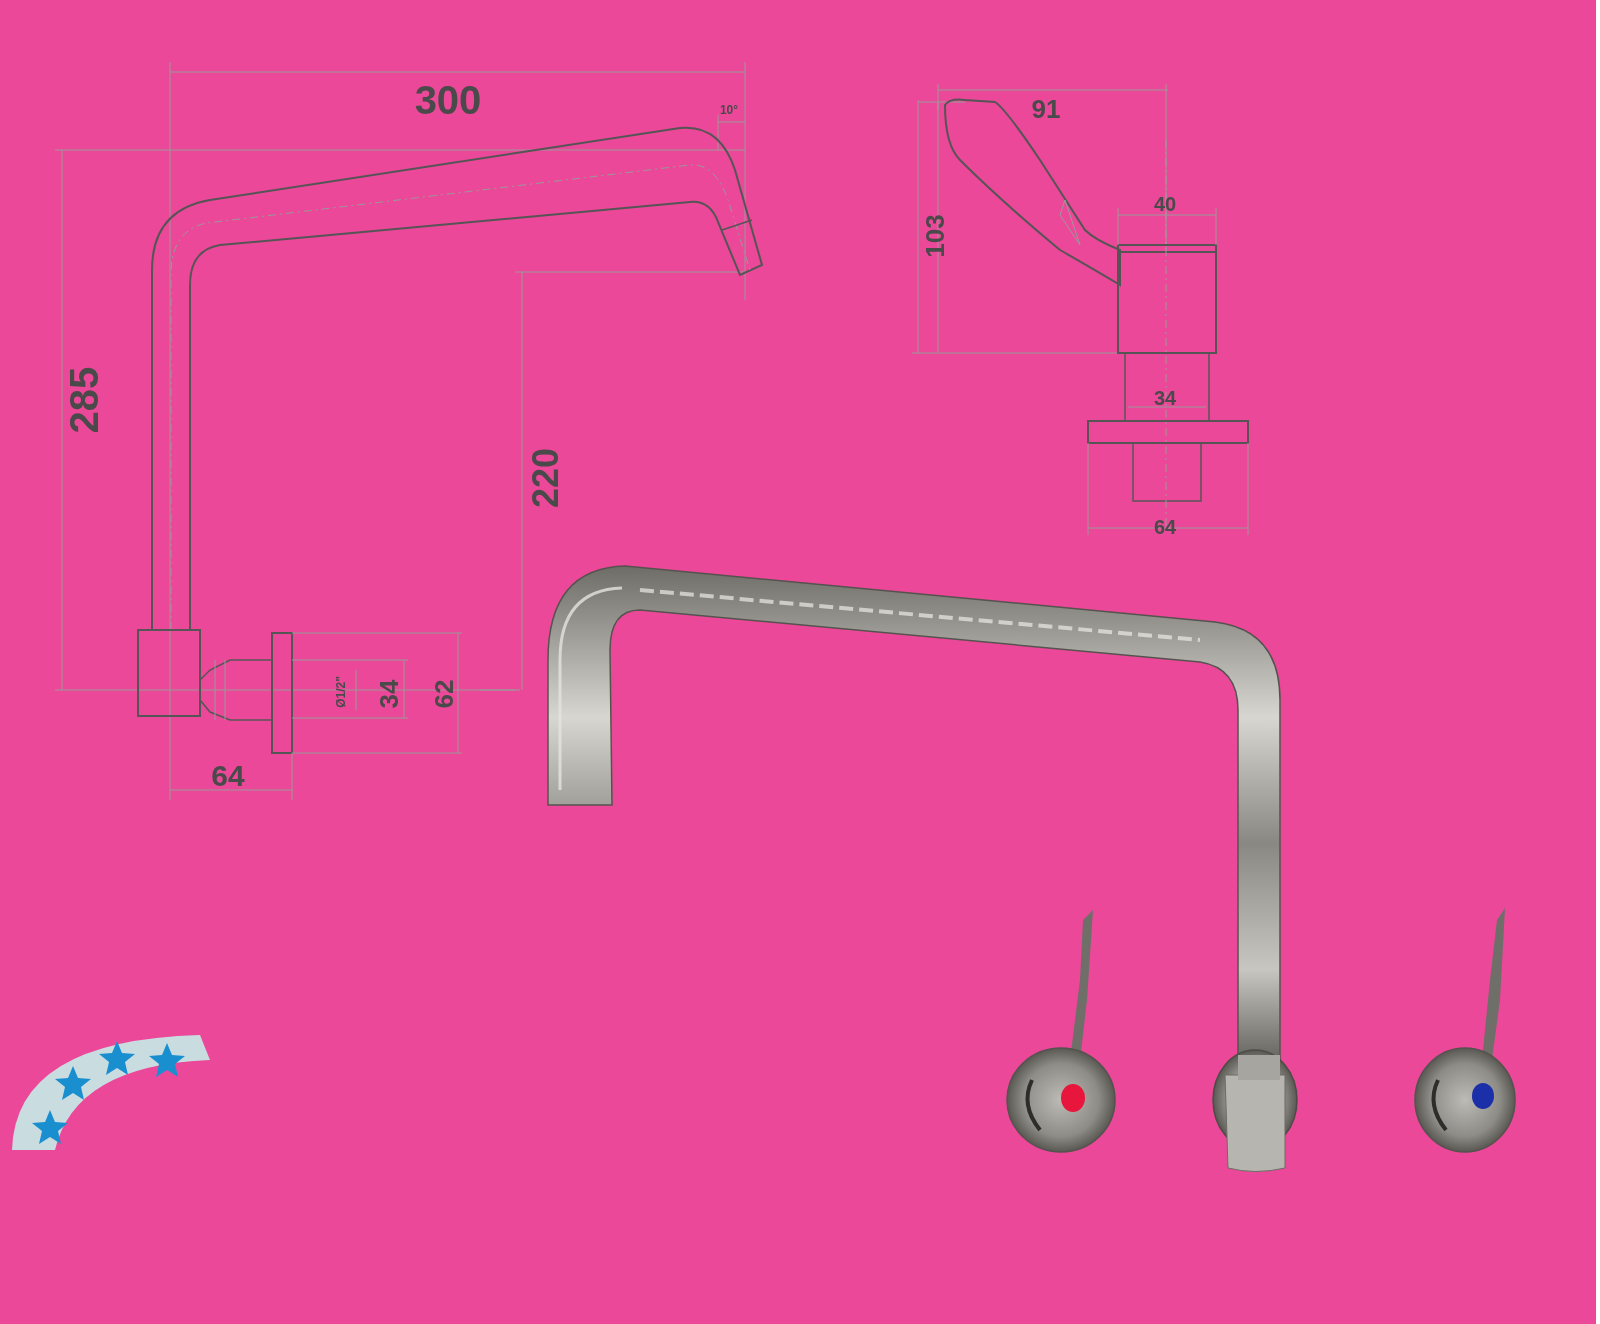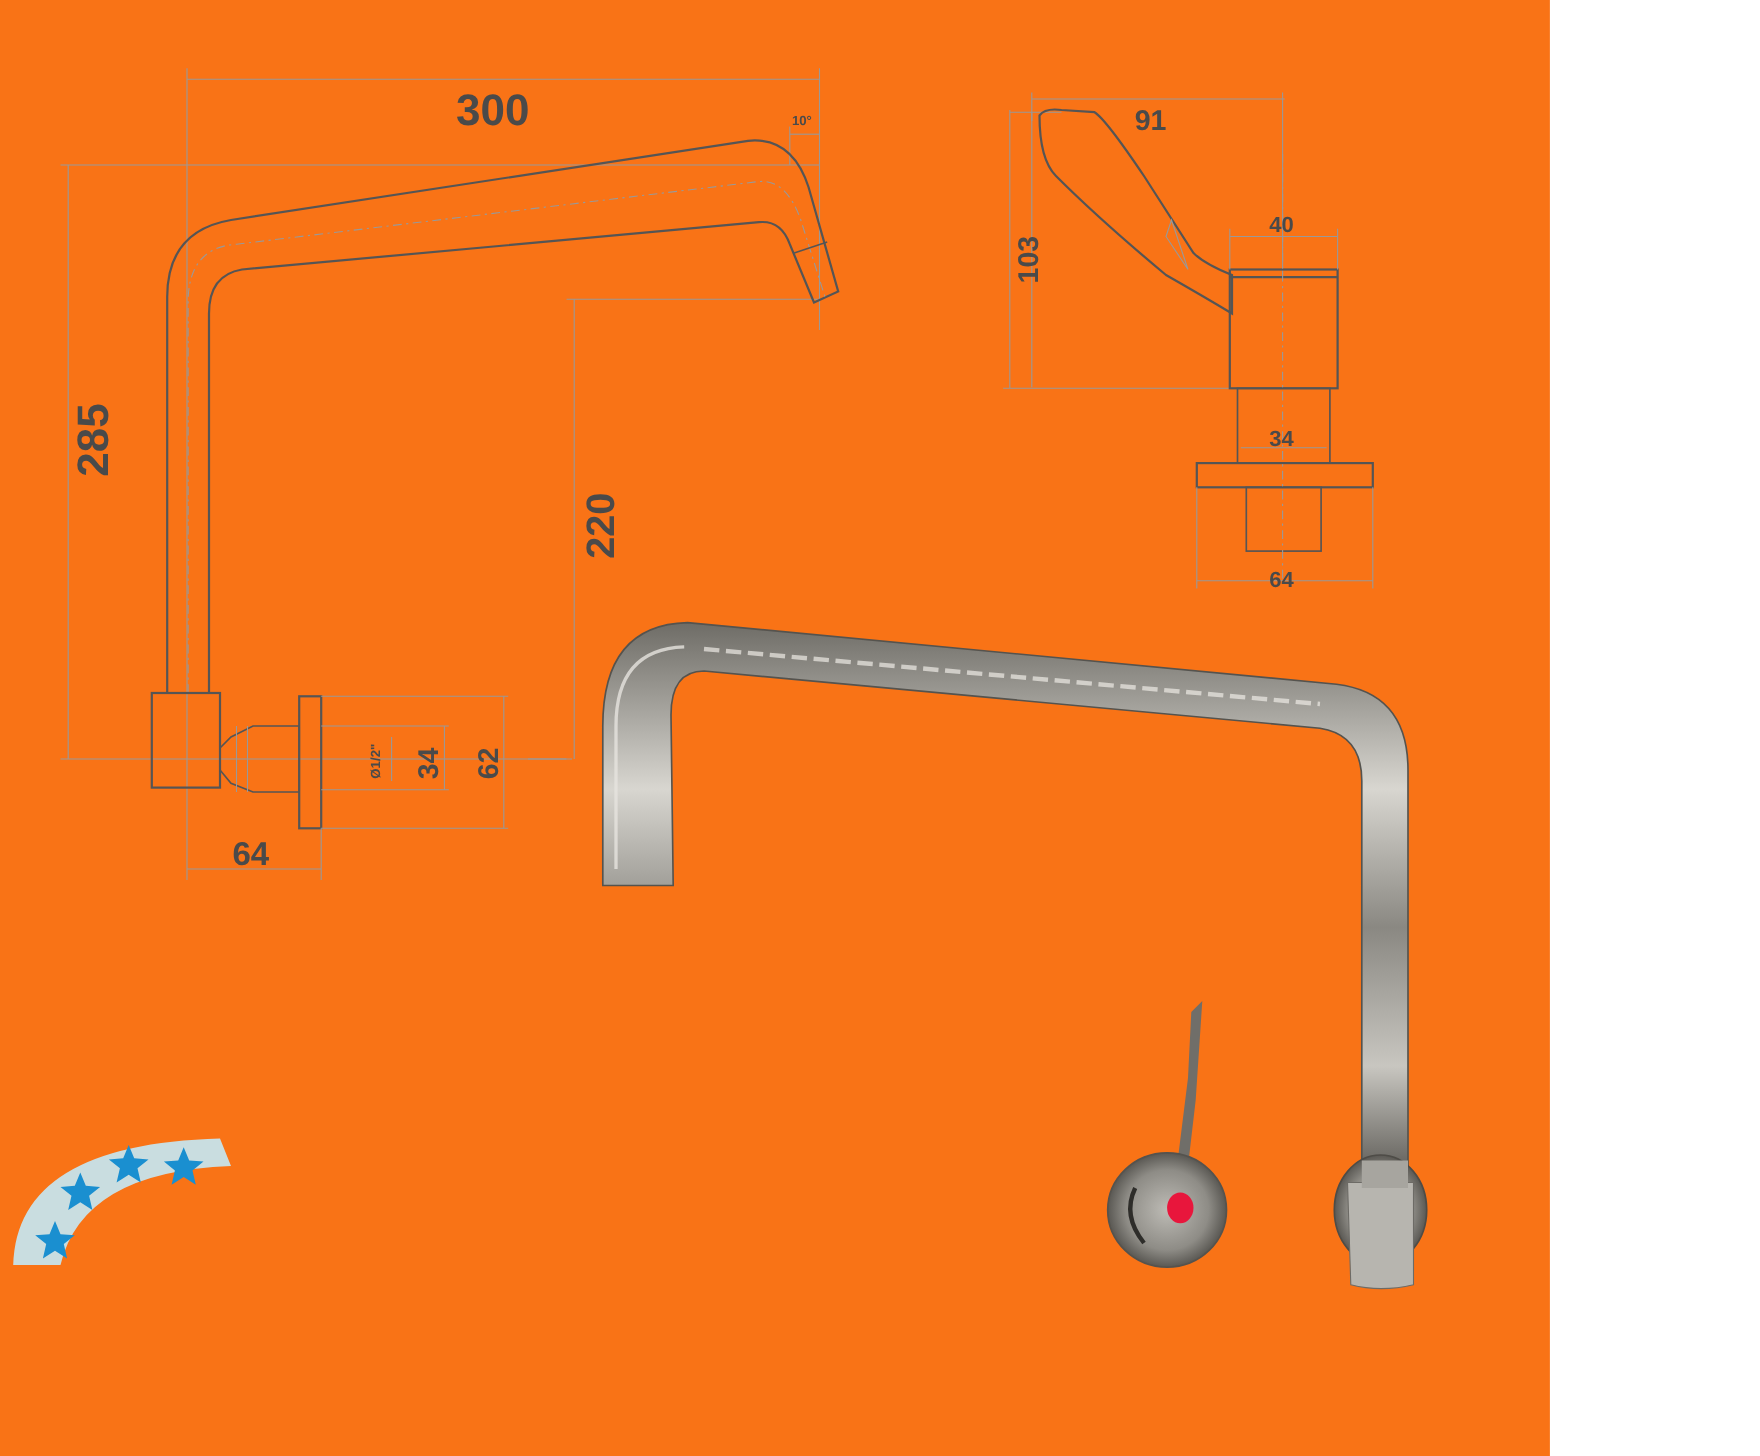--- a/index.html
+++ b/index.html
@@ -3,7 +3,7 @@
 <meta charset="utf-8">
 <style>
   html,body{margin:0;padding:0;background:#fff;}
-  #canvas{position:relative;width:1409px;height:1324px;background:#f97316;overflow:hidden;}
+  #canvas{position:relative;width:1596px;height:1324px;background:#ec4899;overflow:hidden;}
   svg{position:absolute;left:0;top:0;}
   .dim-text{font-family:"Liberation Sans",sans-serif;font-weight:bold;fill:#4a4a4a;}
   .line{stroke:#555;fill:none;}

